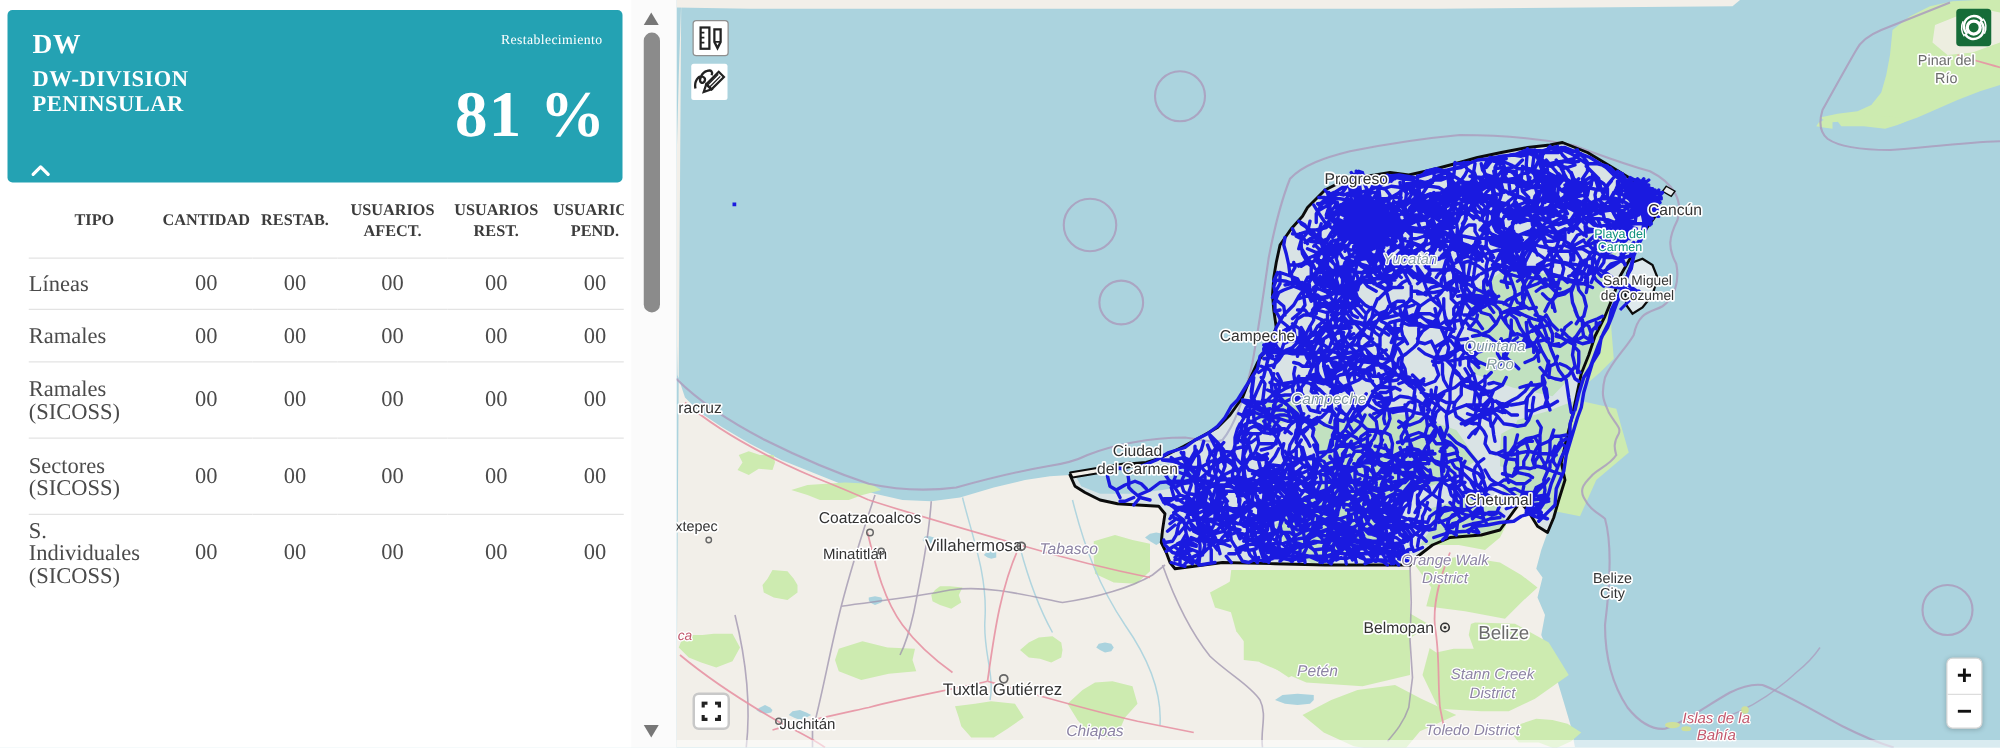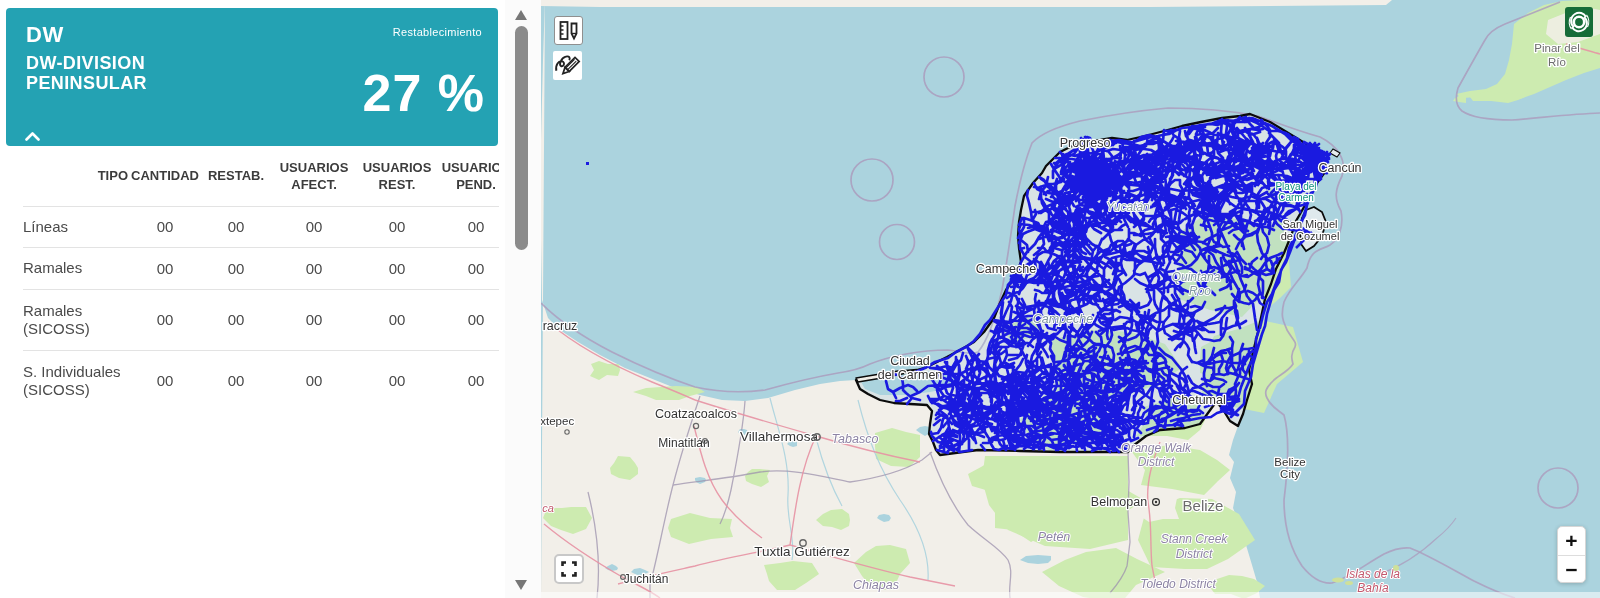--- a/index.html
+++ b/index.html
@@ -4,7 +4,7 @@
 * { margin:0; padding:0; box-sizing:border-box; }
 html,body { width:1600px; height:598px; overflow:hidden; background:#fff;
   font-family:"Liberation Sans", sans-serif; }
-#panel { position:absolute; left:0; top:0; width:505px; height:598px; background:#fff; }
+#panel { position:absolute; left:0; top:0; width:505px; height:598px; background:#fff;font-family:Liberation Serif, serif; }
 #card { position:absolute; left:6px; top:8px; width:492px; height:138px;
   background:#24a2b3; border-radius:4px; color:#fff; }
 #card .dw { position:absolute; left:20px; top:14px; font-size:22px; font-weight:bold; letter-spacing:0.5px; }

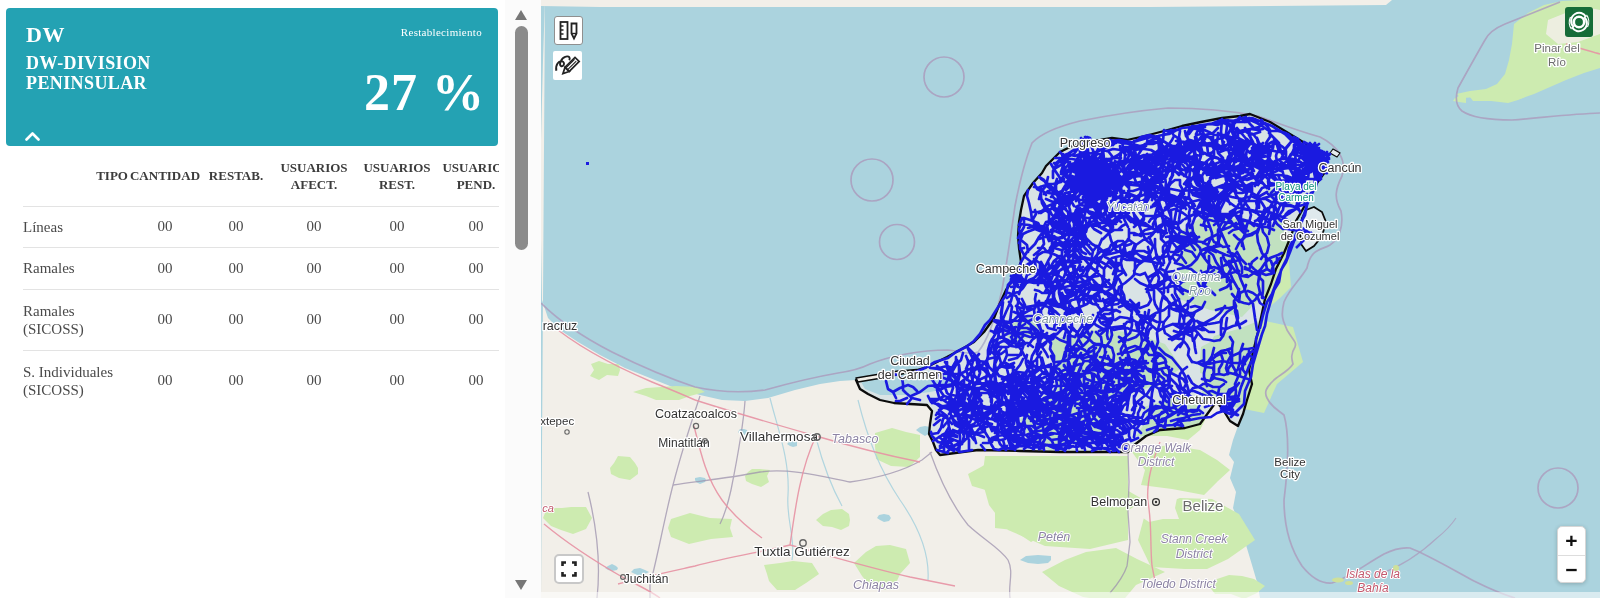--- a/index.html
+++ b/index.html
@@ -223,7 +223,7 @@
     <div class="dw">DW</div>
     <div class="sub">DW-DIVISION<br>PENINSULAR</div>
     <div class="rest">Restablecimiento</div>
-    <div class="pct">27 %</div>
+    <div class="pct">81 %</div>
     <svg class="chev" width="15" height="9" viewBox="0 0 15 9">
       <path d="M1.5 7.5 L7.5 1.5 L13.5 7.5" fill="none" stroke="#fff" stroke-width="2.6" stroke-linecap="round" stroke-linejoin="round"></path>
       </svg>

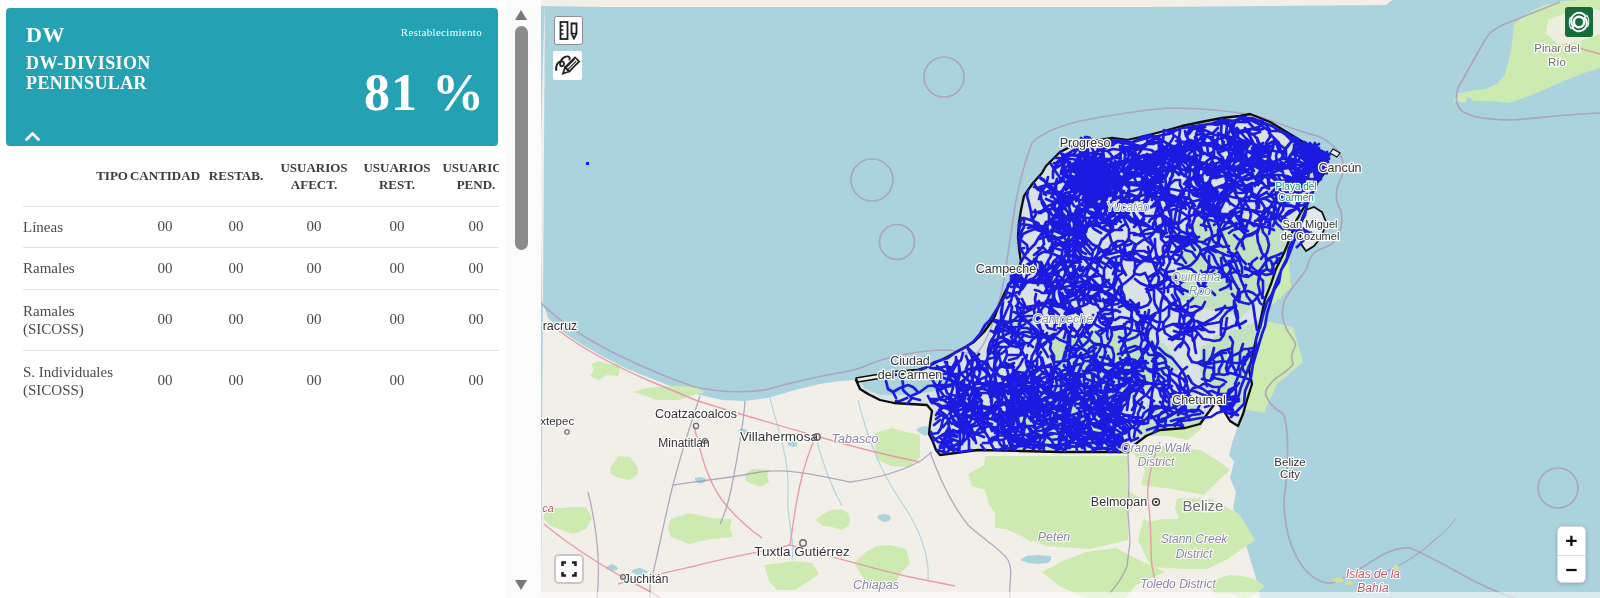--- a/index.html
+++ b/index.html
@@ -16,7 +16,7 @@
 table { border-collapse:collapse; margin-left:23px; width:493px; table-layout:fixed; color:#4a4a4a; }
 th { font-size:13px; font-weight:bold; color:#3c3c3c; text-align:center; vertical-align:middle;
   padding:0; line-height:17px; }
-th.c0 { text-align:right; }
+th.c0 { text-align:center; }
 thead tr { height:60px; }
 td { font-size:15px; text-align:center; border-top:1px solid #e3e3e3; }
 td.c0 { text-align:left; line-height:18px; }

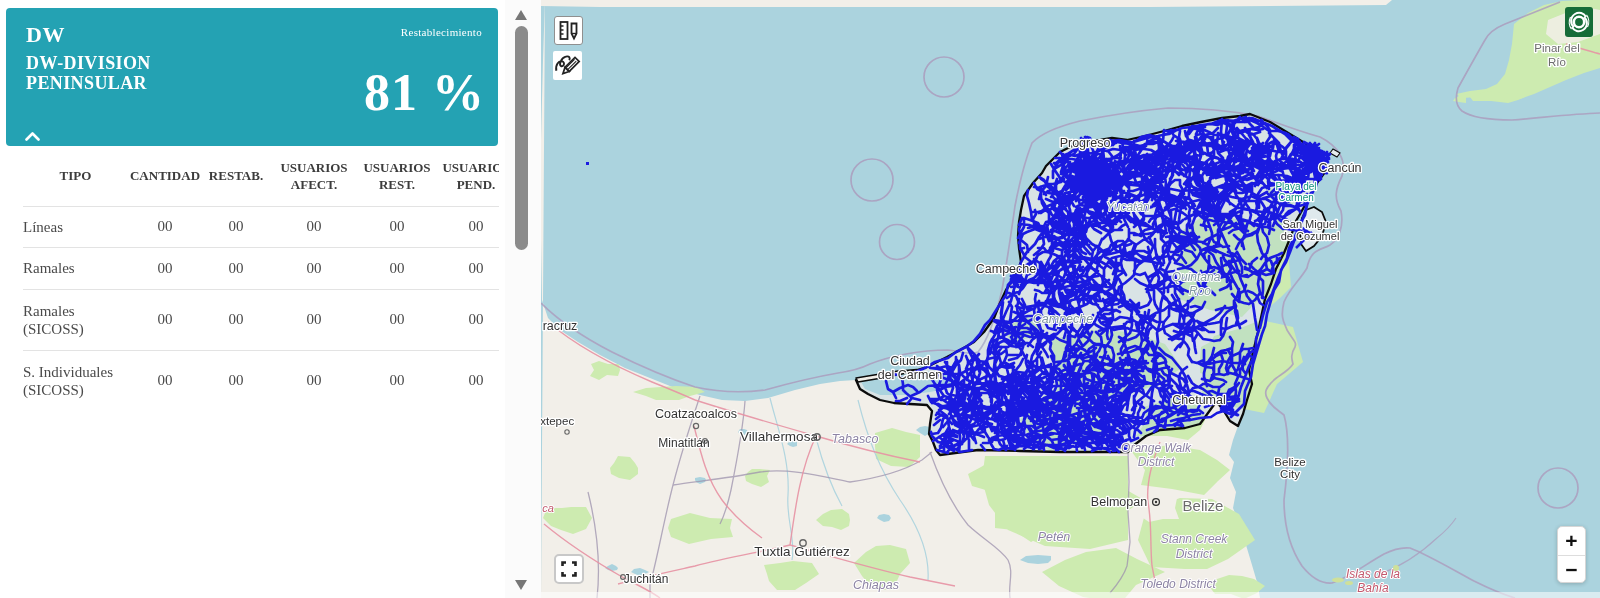--- a/index.html
+++ b/index.html
@@ -18,7 +18,7 @@
   padding:0; line-height:17px; }
 th.c0 { text-align:center; }
 thead tr { height:60px; }
-td { font-size:15px; text-align:center; border-top:1px solid #e3e3e3; }
+td { font-size:18px; text-align:center; border-top:1px solid #e3e3e3; }
 td.c0 { text-align:left; line-height:18px; }
 col.c0 { width:105px; } col.c1 { width:74px; } col.c2 { width:68px; }
 col.c3 { width:88px; } col.c4 { width:78px; } col.c5 { width:80px; }

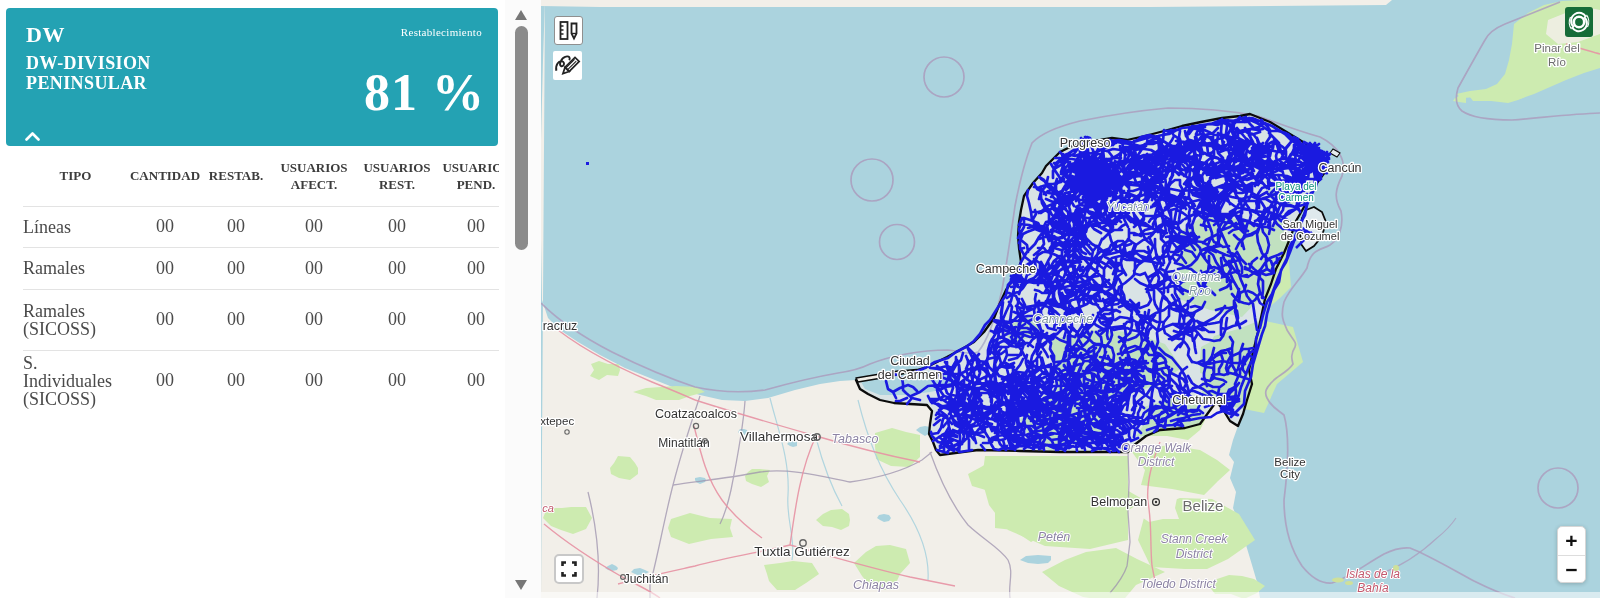--- a/index.html
+++ b/index.html
@@ -274,6 +274,14 @@
             <td>00</td>
           </tr>
           <tr style="height:61px">
+            <td class="c0">Sectores<br>(SICOSS)</td>
+            <td>00</td>
+            <td>00</td>
+            <td>00</td>
+            <td>00</td>
+            <td>00</td>
+          </tr>
+          <tr style="height:61px">
             <td class="c0">S. Individuales<br>(SICOSS)</td>
             <td>00</td>
             <td>00</td>

